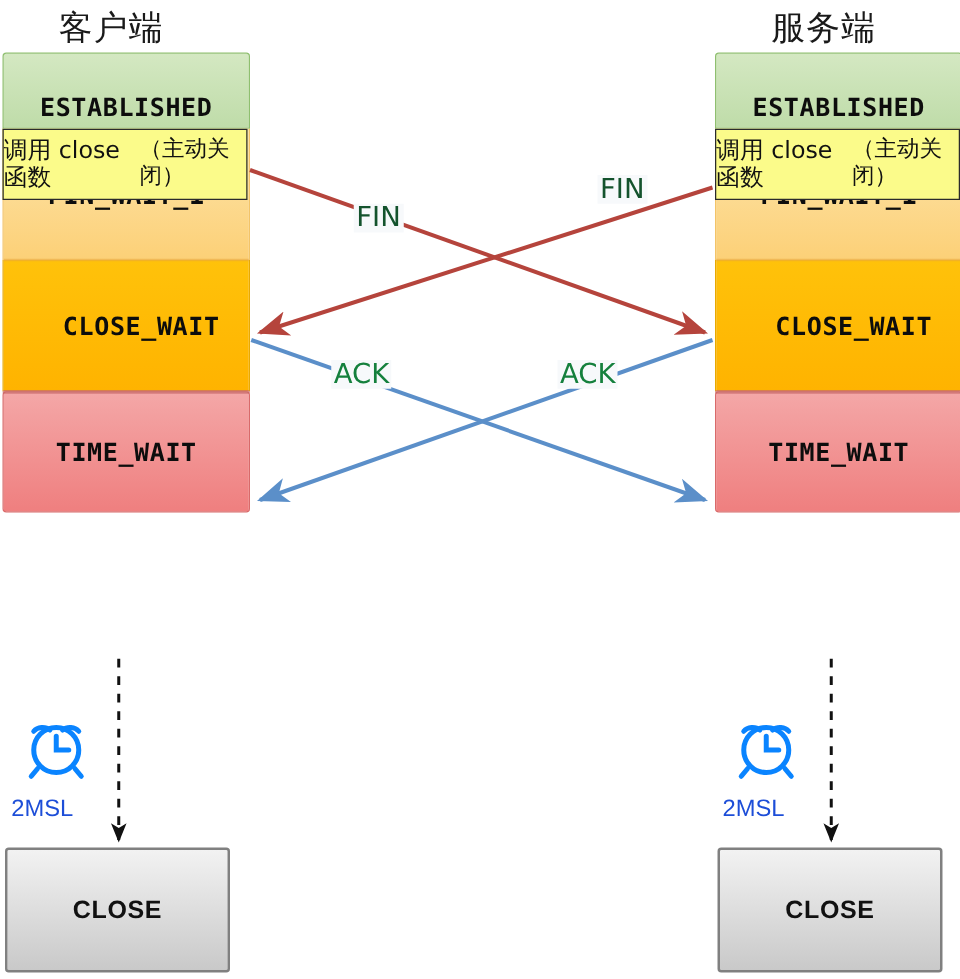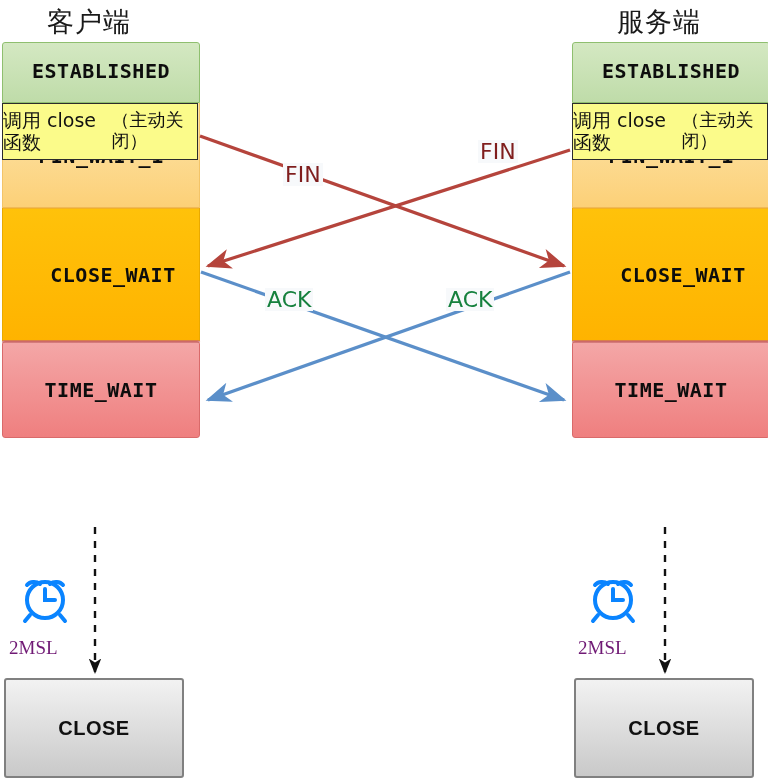--- a/index.html
+++ b/index.html
@@ -47,7 +47,7 @@
     border:1px solid #8fbf6f;
     border-radius:3px 3px 0 0;
     align-items:flex-end;
-    padding-bottom:19px;
+    padding-bottom:4px;
   }
   .s-finwait1{
     height:105px;

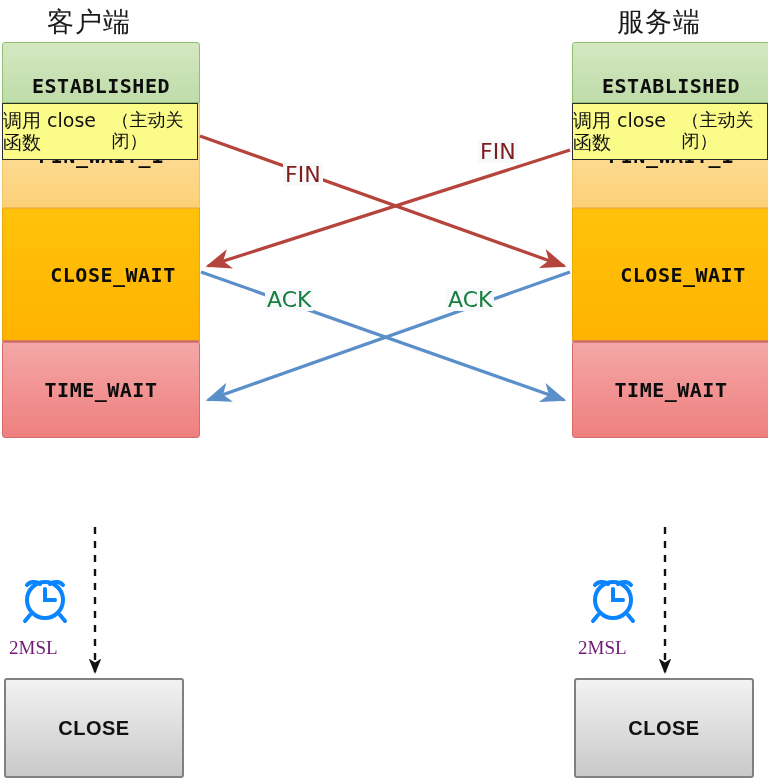--- a/index.html
+++ b/index.html
@@ -139,7 +139,7 @@
     padding:0 2px;
     line-height:1.05;
   }
-  .lbl-fin{color:#7f1d1d;}
+  .lbl-fin{color:#14532d;}
   .lbl-ack{color:#15803d;}
   #fin-left{left:283px;top:163px;}
   #fin-right{left:478px;top:140px;}

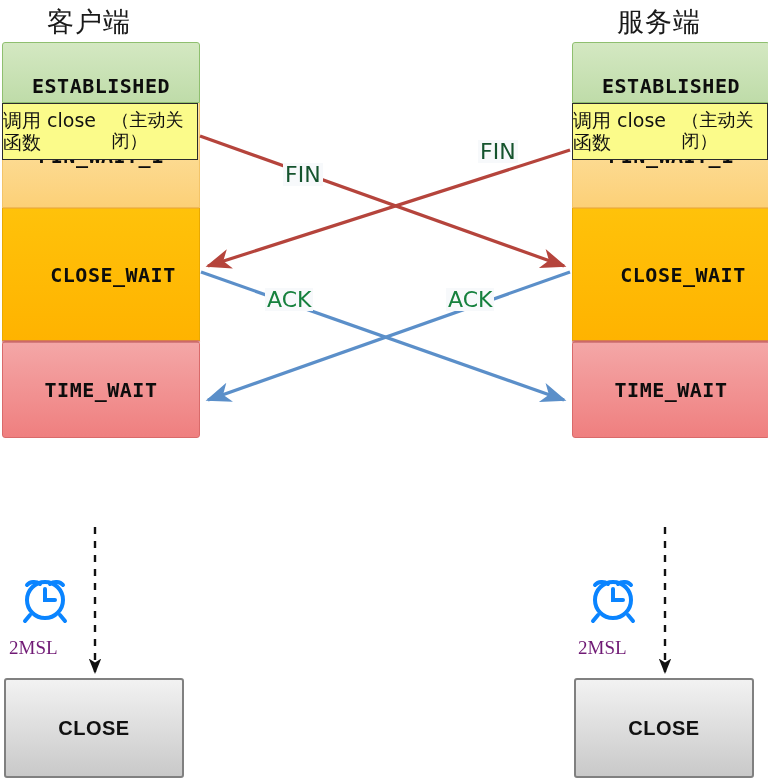--- a/index.html
+++ b/index.html
@@ -56,7 +56,7 @@
     border-right:1px solid #f3c468;
   }
   .s-closewait{
-    height:133px;
+    height:105px;
     background:linear-gradient(180deg,#ffc20a 0%,#ffb300 100%);
     border-left:1px solid #e9a900;
     border-right:1px solid #e9a900;

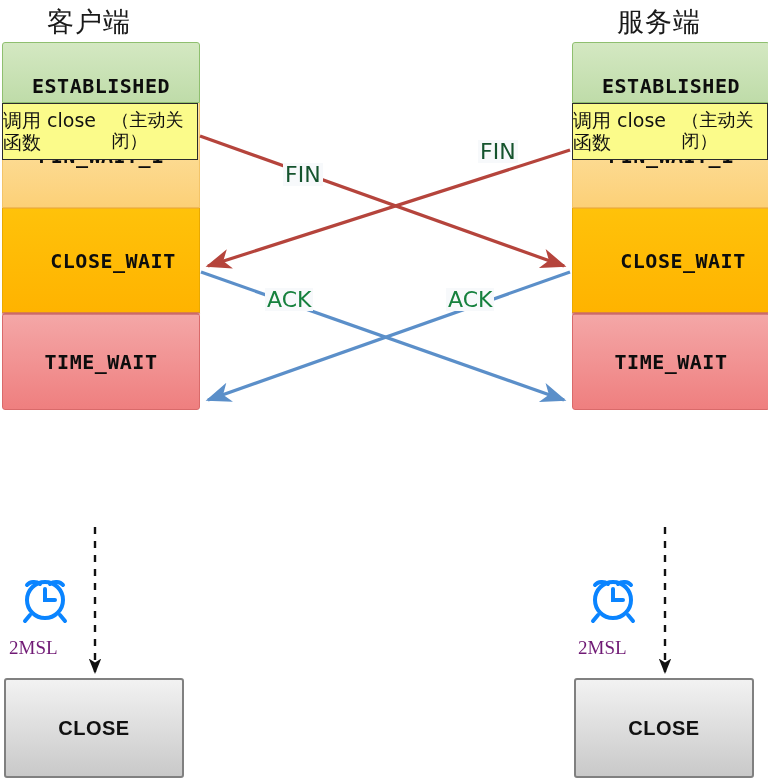--- a/index.html
+++ b/index.html
@@ -117,9 +117,9 @@
   
   .msl-label{
     position:absolute;
-    color:#701a75;
+    color:#1d4ed8;
     font-size:19px;
-    font-family:Liberation Serif, serif;
+    font-family:Liberation Sans, sans-serif;
   }
   #msl-client{left:9px;top:637px;}
   #msl-server{left:578px;top:637px;}

